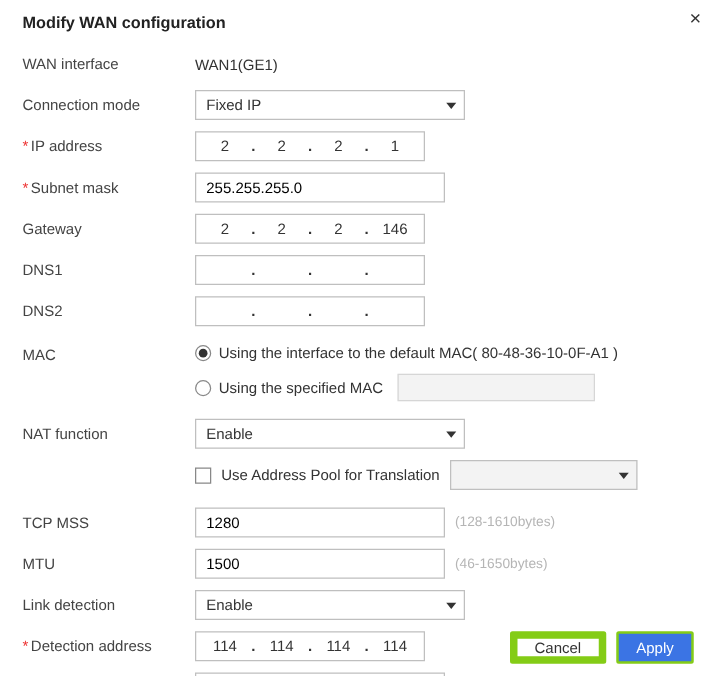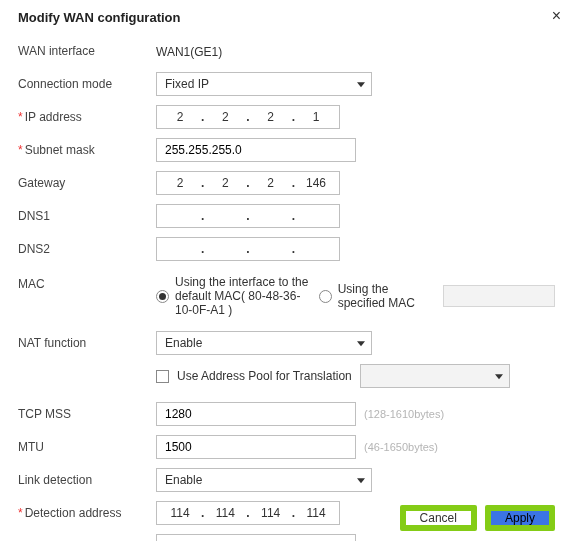--- a/index.html
+++ b/index.html
@@ -107,7 +107,7 @@
     }
     .radio-group {
       display: flex;
-      flex-direction: row;
+      flex-direction: column;
       gap: 10px;
     }
     .radio-line {

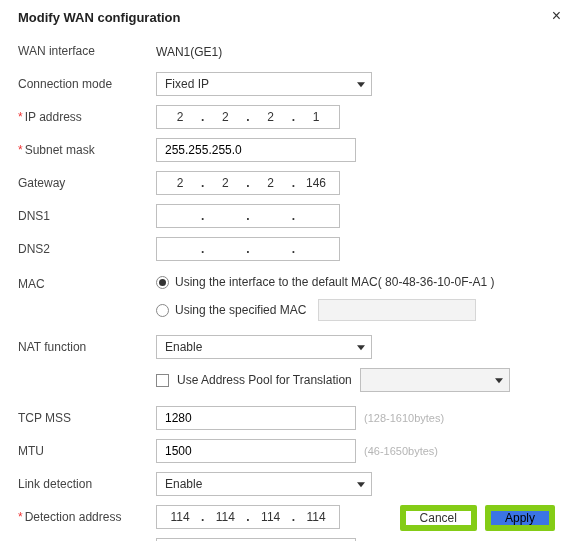--- a/index.html
+++ b/index.html
@@ -190,8 +190,8 @@
     }
     .btn-apply {
       background: #3b74e4;
-      border: 6px solid #84cc16;
-      color: #000000;
+      border: 2px solid #84cc16;
+      color: #ffffff;
     }
   </style>
 </head>

